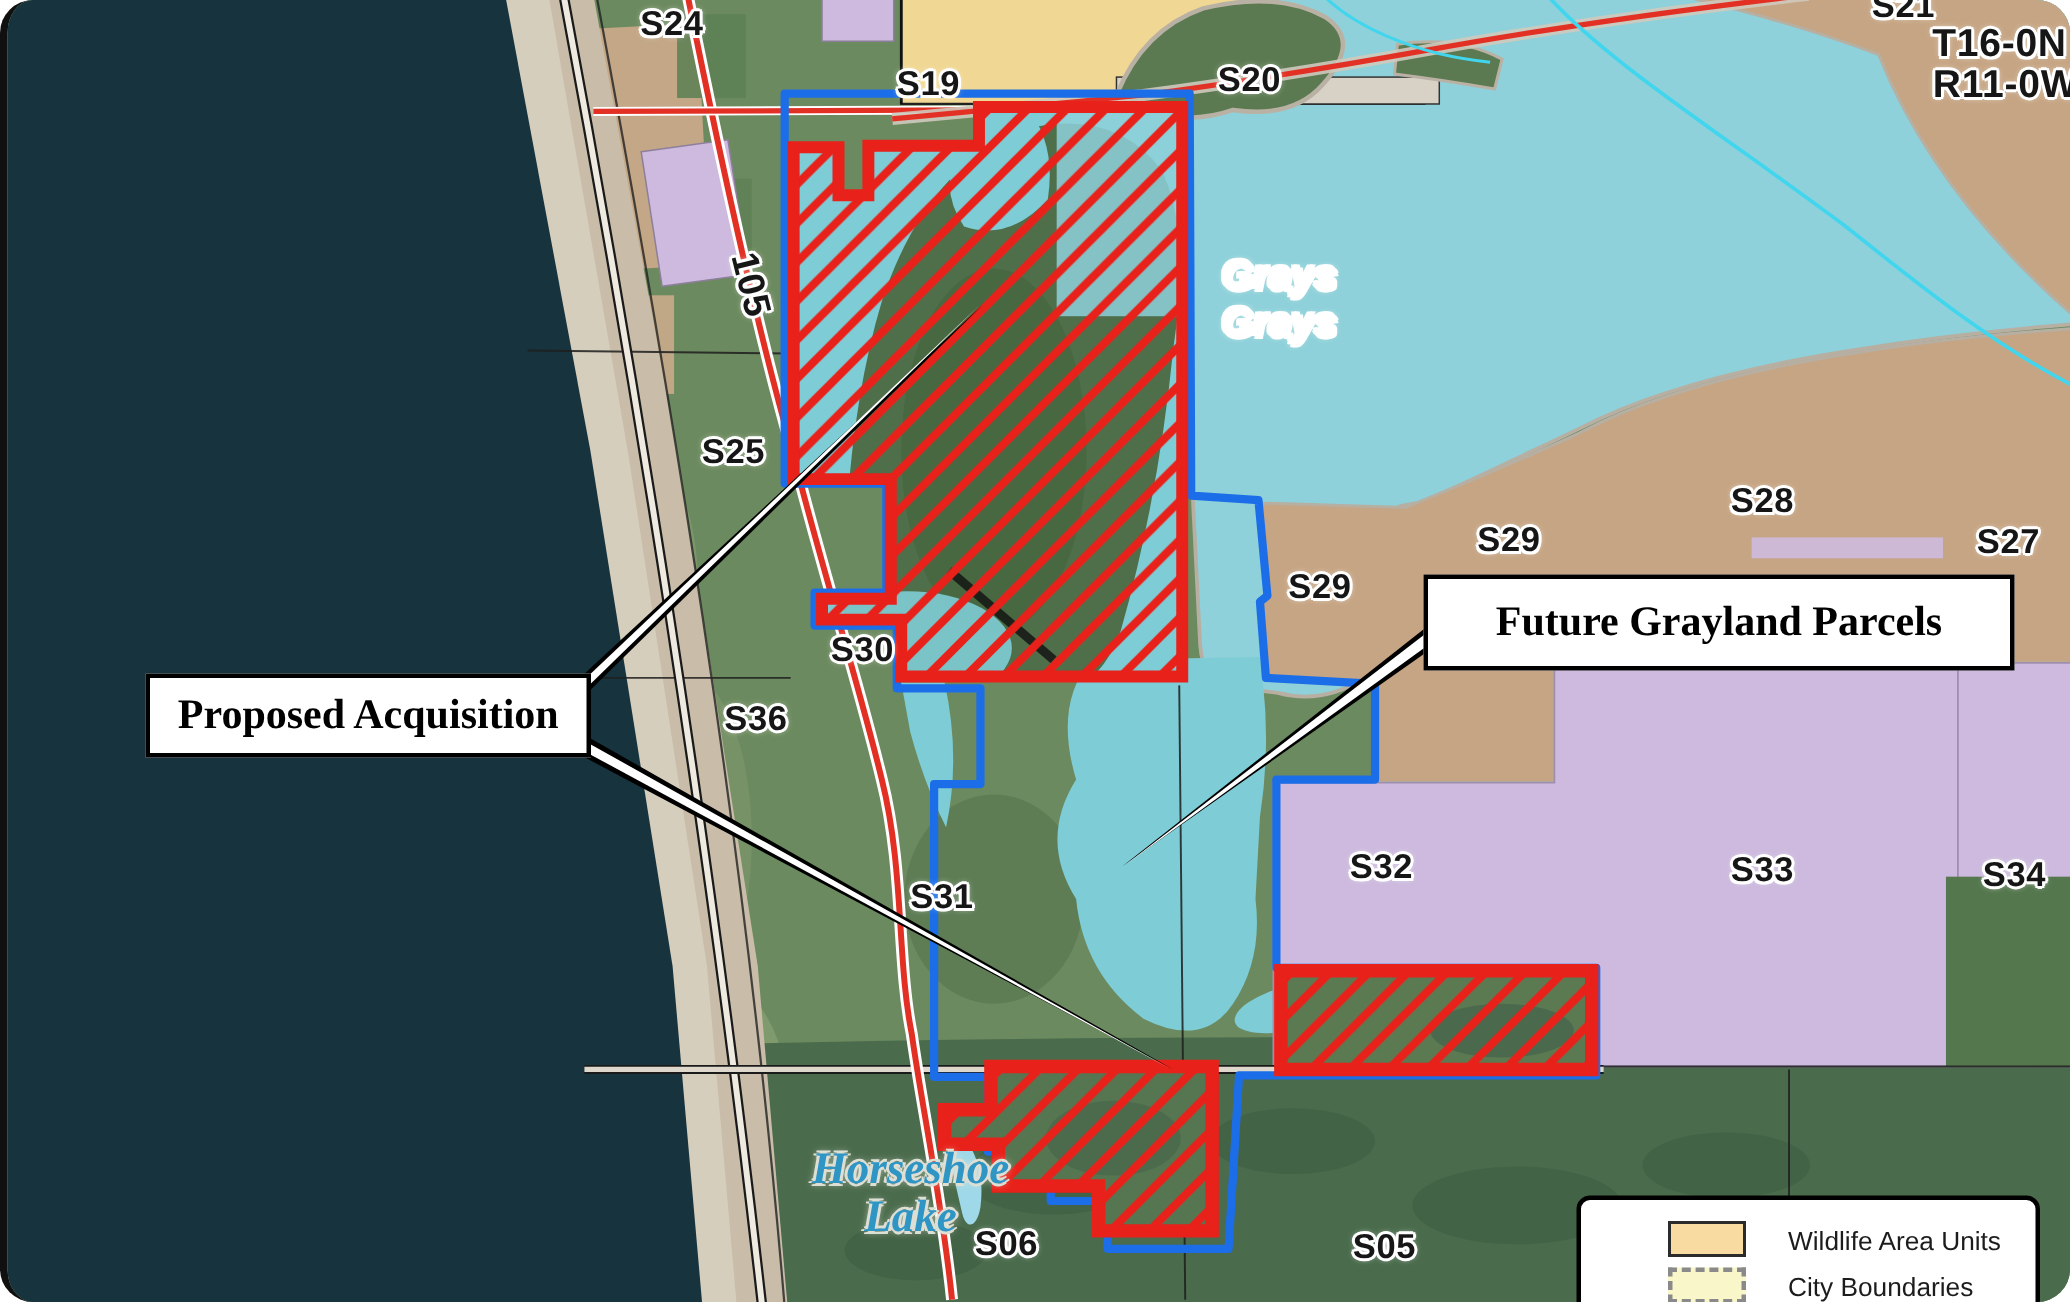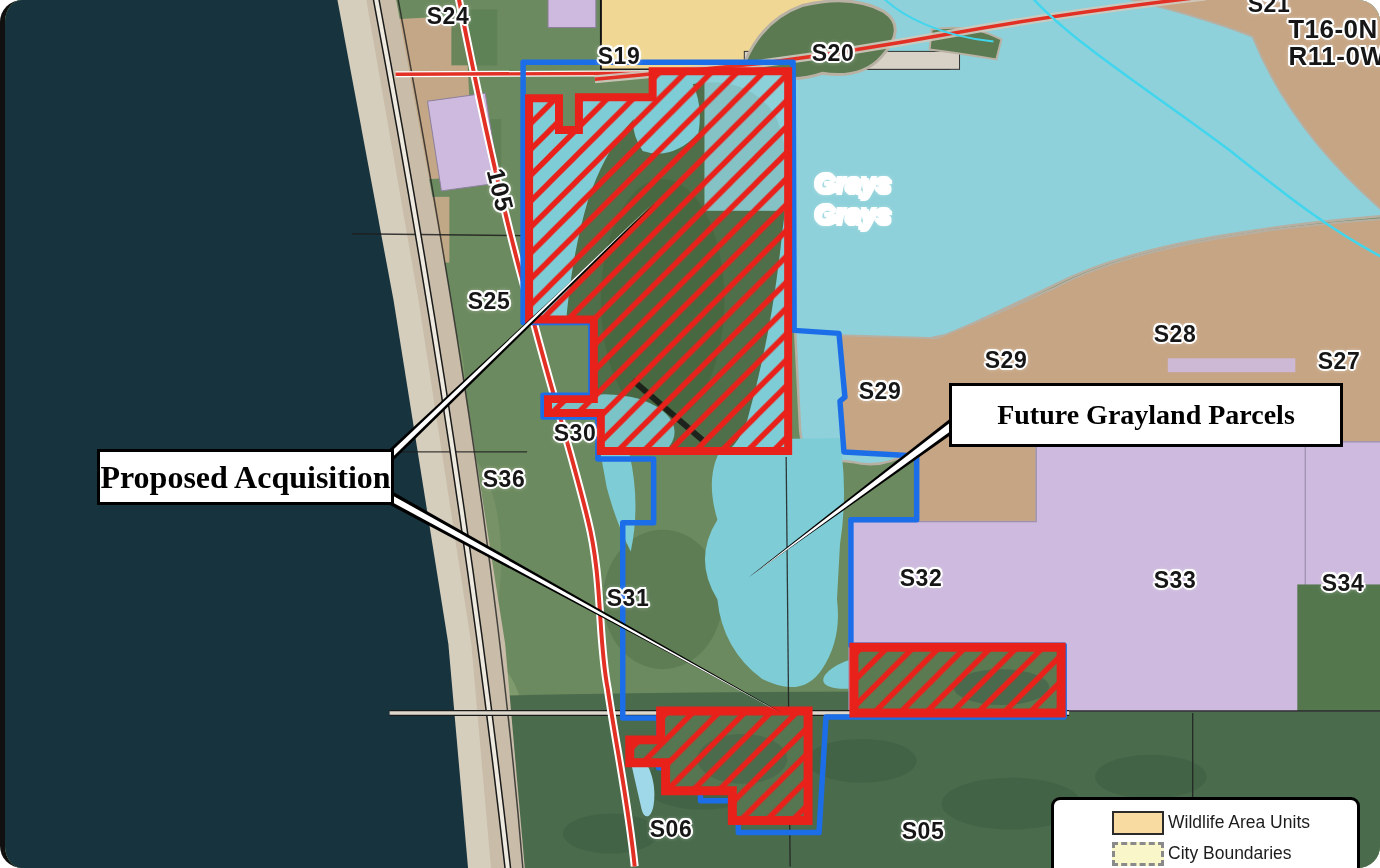--- a/index.html
+++ b/index.html
@@ -35,7 +35,7 @@
     display:flex; align-items:center; justify-content:center; box-sizing:border-box;
     font-family:"Liberation Serif",serif; font-weight:bold; color:#000; white-space:nowrap;
   }
-  #callout-proposed{left:92px; top:449px; width:297px; height:56px; font-size:32px;}
+  #callout-proposed{left:92px; top:449px; width:297px; height:56px; font-size:28px;}
   #callout-future{left:944px; top:383px; width:394px; height:64px; font-size:28px;}
   .legend{
     position:absolute; left:1046px; top:797px; width:309px; height:120px; z-index:5;

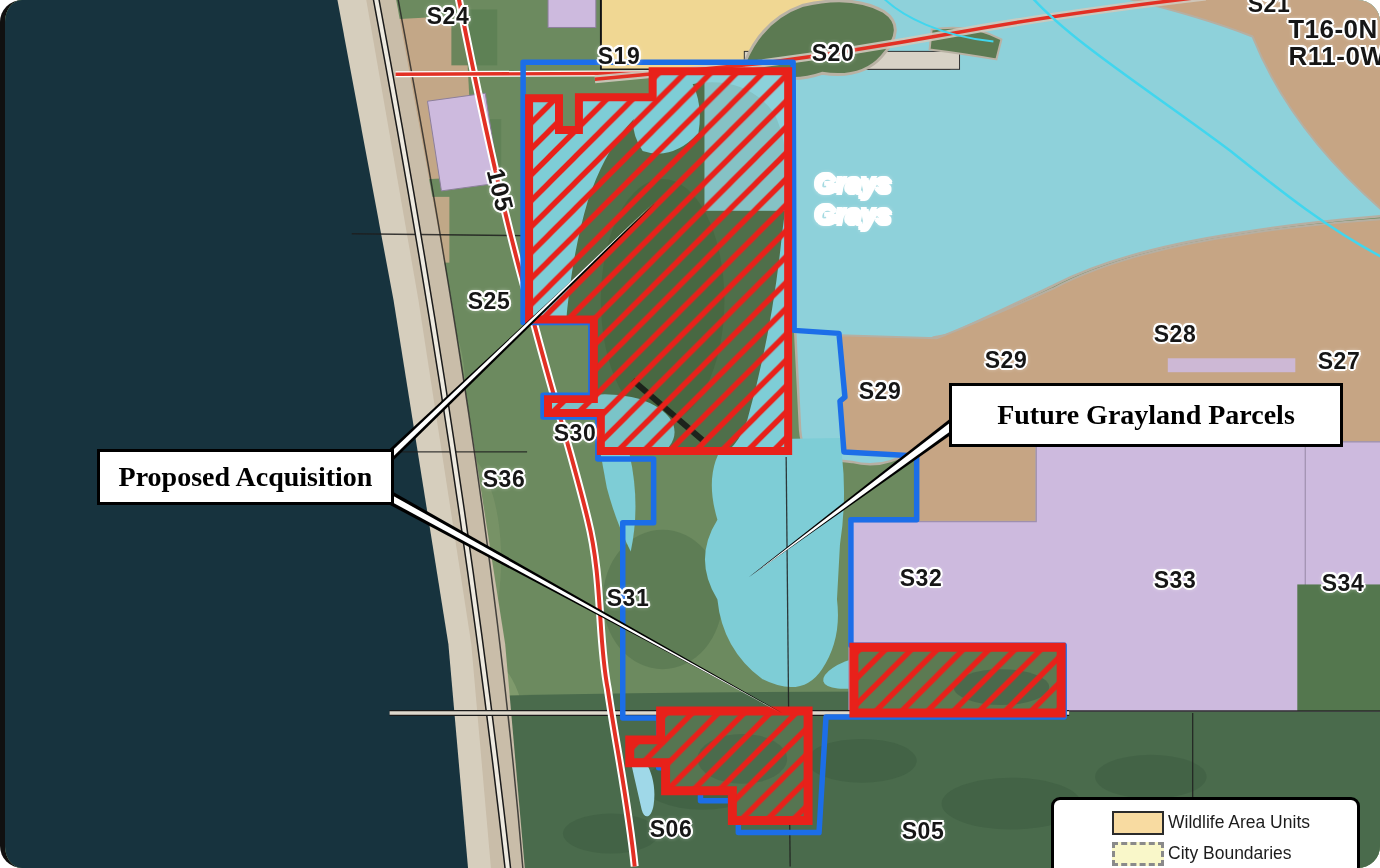--- a/index.html
+++ b/index.html
@@ -196,6 +196,10 @@
     <div>Grays</div>
     <div>Grays</div>
   </div>
+  <div class="water-name horseshoe" style="left:602px;top:795px">
+    <div>Horseshoe</div>
+    <div>Lake</div>
+  </div>
 
   <div class="callout" id="callout-proposed">Proposed Acquisition</div>
   <div class="callout" id="callout-future">Future Grayland Parcels</div>

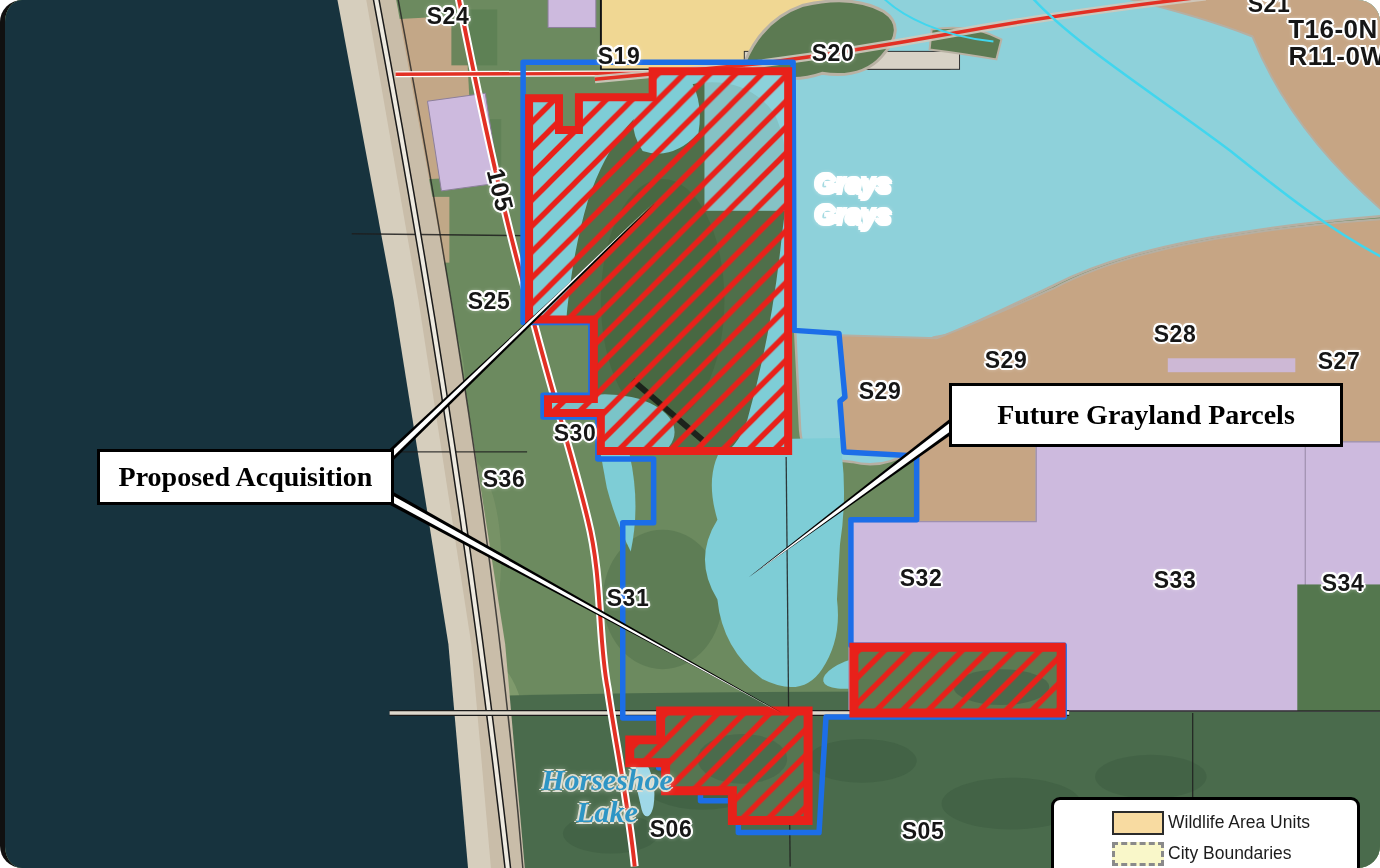--- a/index.html
+++ b/index.html
@@ -42,7 +42,7 @@
     background:#fff; border:3px solid #000; border-radius:9px; box-sizing:border-box;
     padding:7px 0 0 15px;
   }
-  .legend-row{display:flex; align-items:center; gap:4px; height:31px;padding-left:43px;}
+  .legend-row{display:flex; align-items:flex-end; gap:28px; height:31px;padding-left:43px;}
   .swatch{width:52px; height:24px; box-sizing:border-box; flex:0 0 auto;}
   .swatch-wildlife{background:#f8dba1; border:2px solid #2b2b2b;}
   .swatch-city{background:#f9f7c9; border:3px dashed #8a8a8a;}

